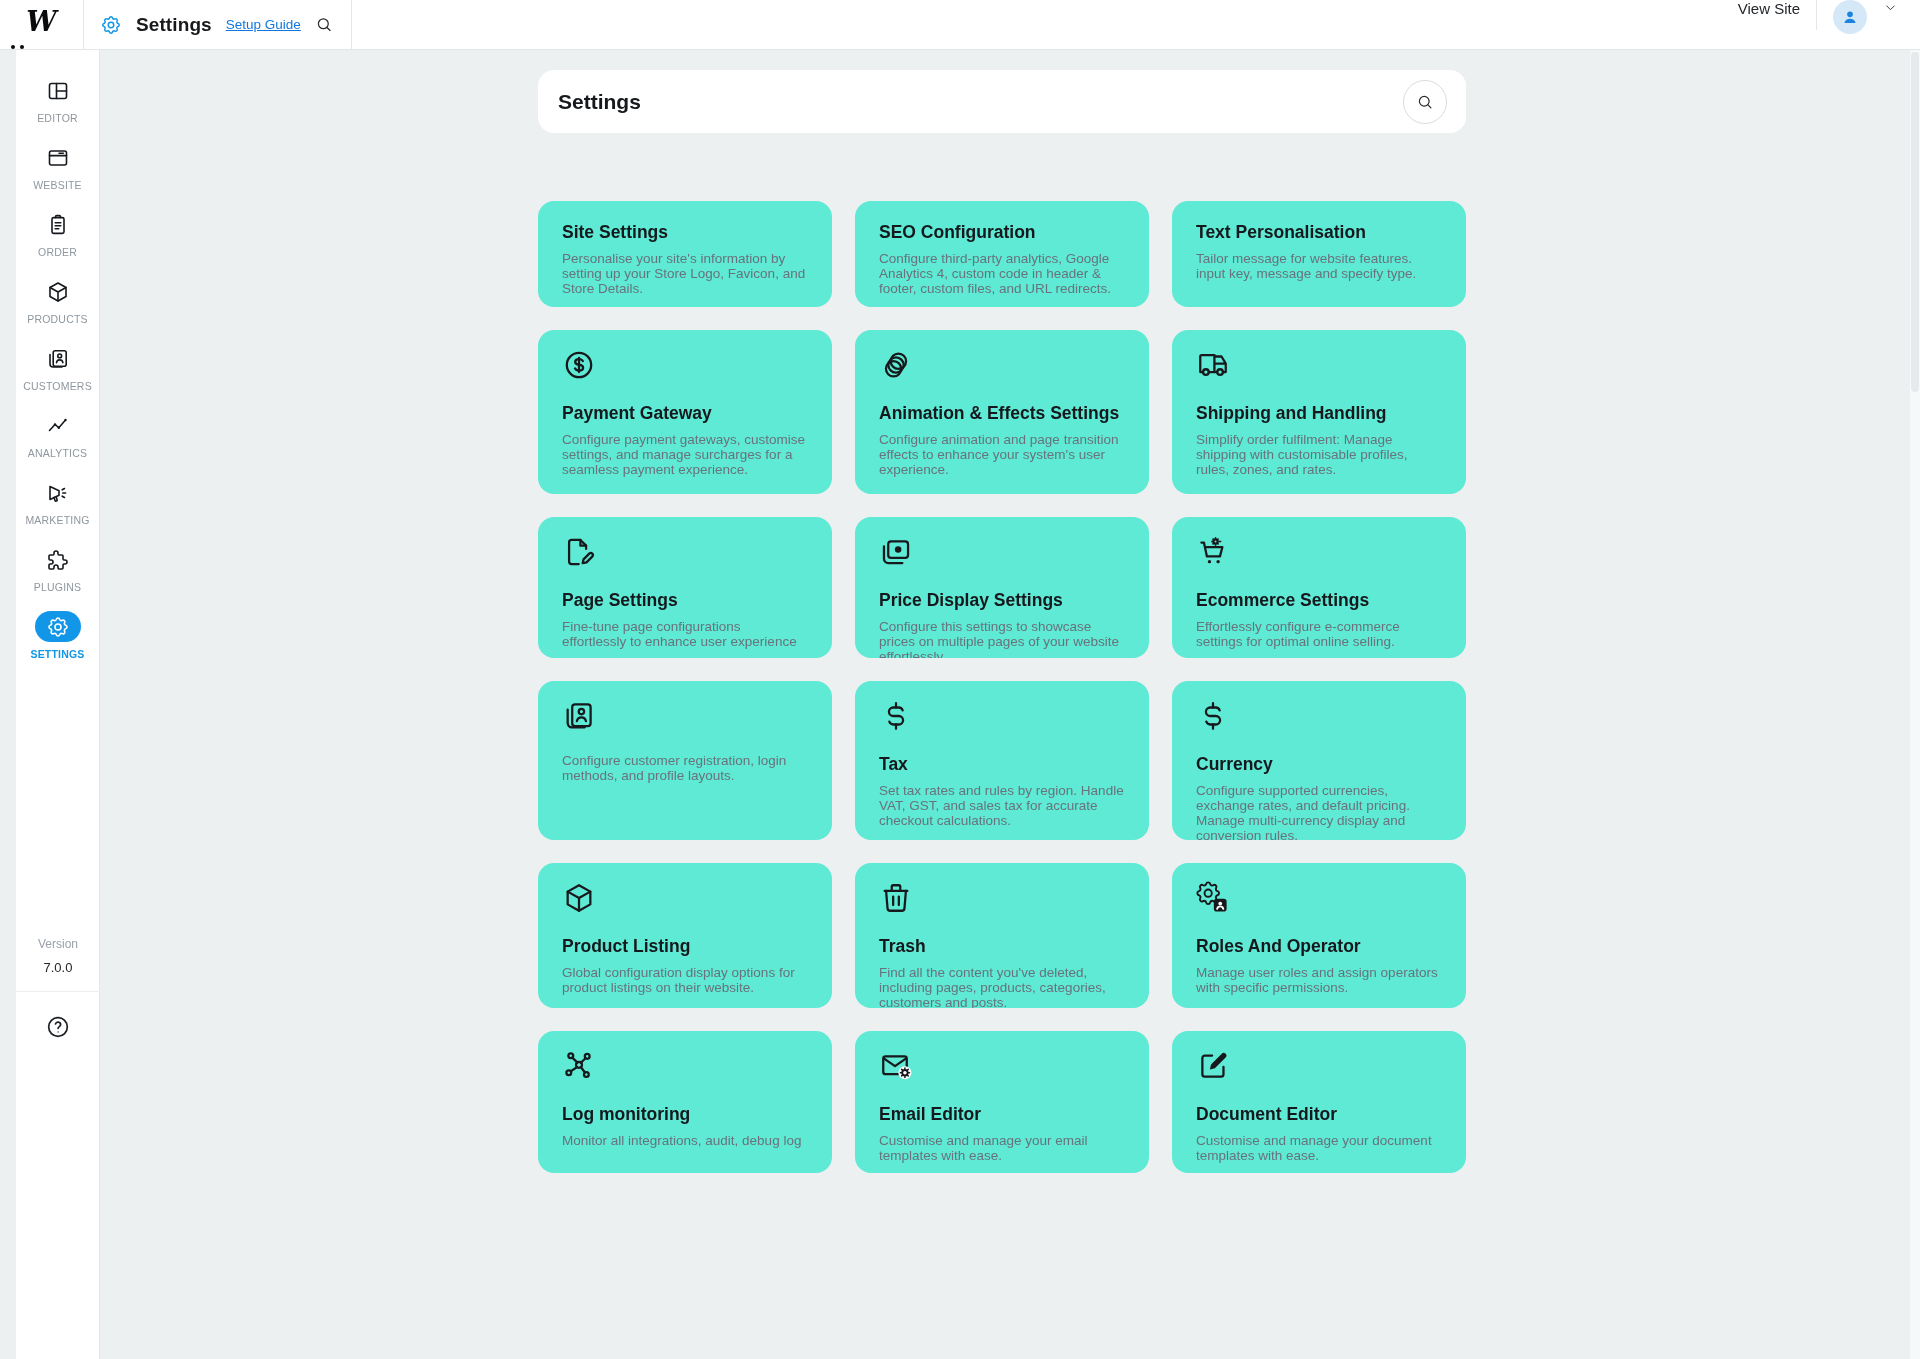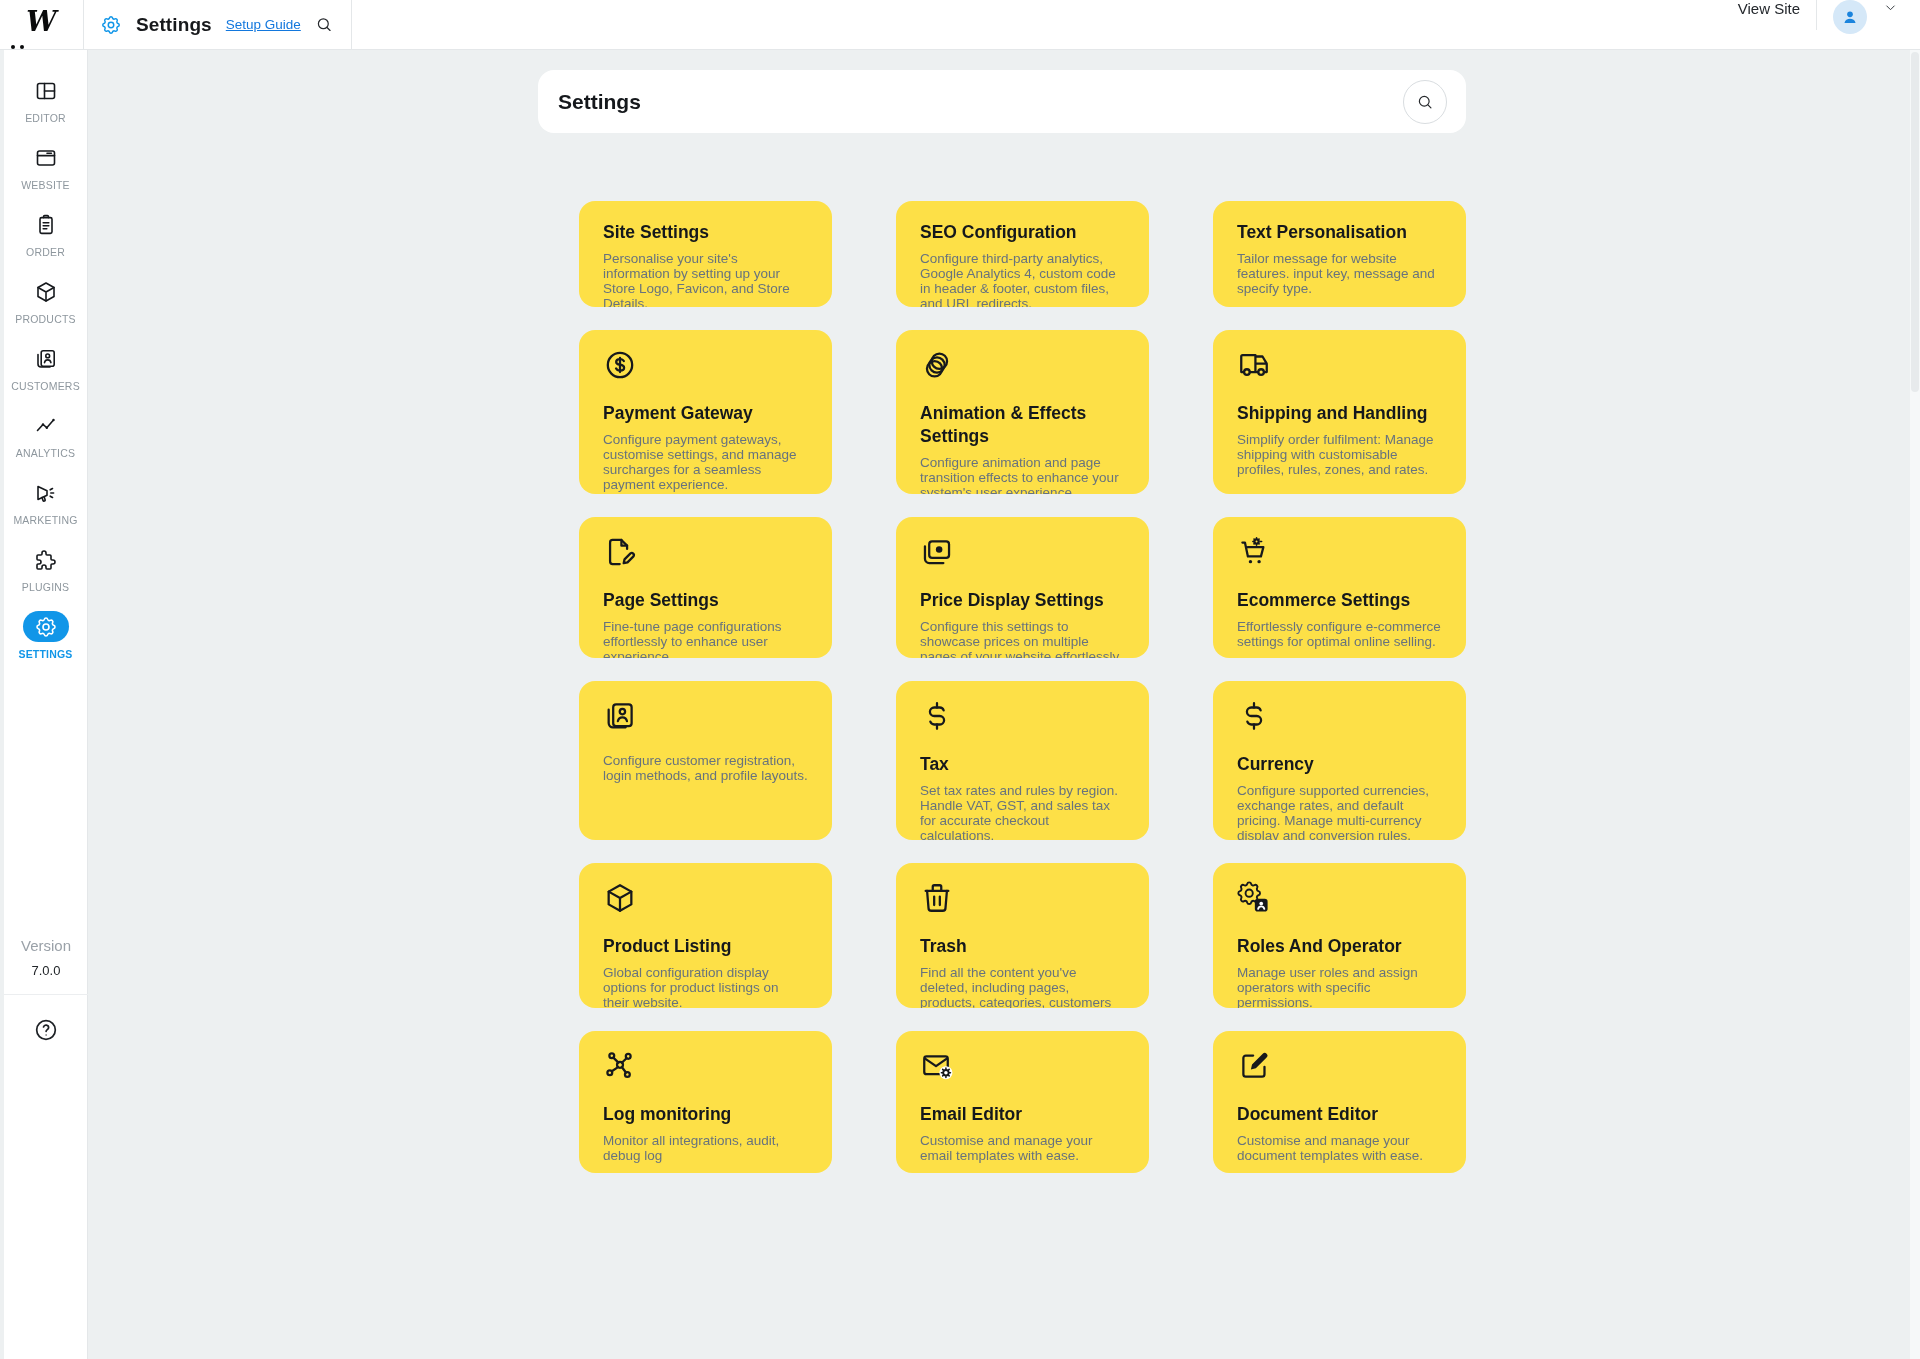--- a/index.html
+++ b/index.html
@@ -34,7 +34,7 @@
   .tb-chevron{width:15px;height:15px;color:#3a3f44;cursor:pointer;}
 
   
-  .sidebar{position:absolute;top:50px;left:4px;bottom:0;width:84px;background:#fff;border-right:1px solid var(--border);display:flex;flex-direction:column;align-items:center;padding-top:16px;z-index:4;}
+  .sidebar{position:absolute;top:50px;left:16px;bottom:0;width:84px;background:#fff;border-right:1px solid var(--border);display:flex;flex-direction:column;align-items:center;padding-top:16px;z-index:4;}
   .sb-item{width:100%;display:flex;flex-direction:column;align-items:center;gap:6px;padding:9px 0;cursor:pointer;}
   .icn-wrap{width:46px;height:31px;border-radius:999px;display:flex;align-items:center;justify-content:center;}
   .sb-item .icn{width:24px;height:24px;color:var(--ink);}

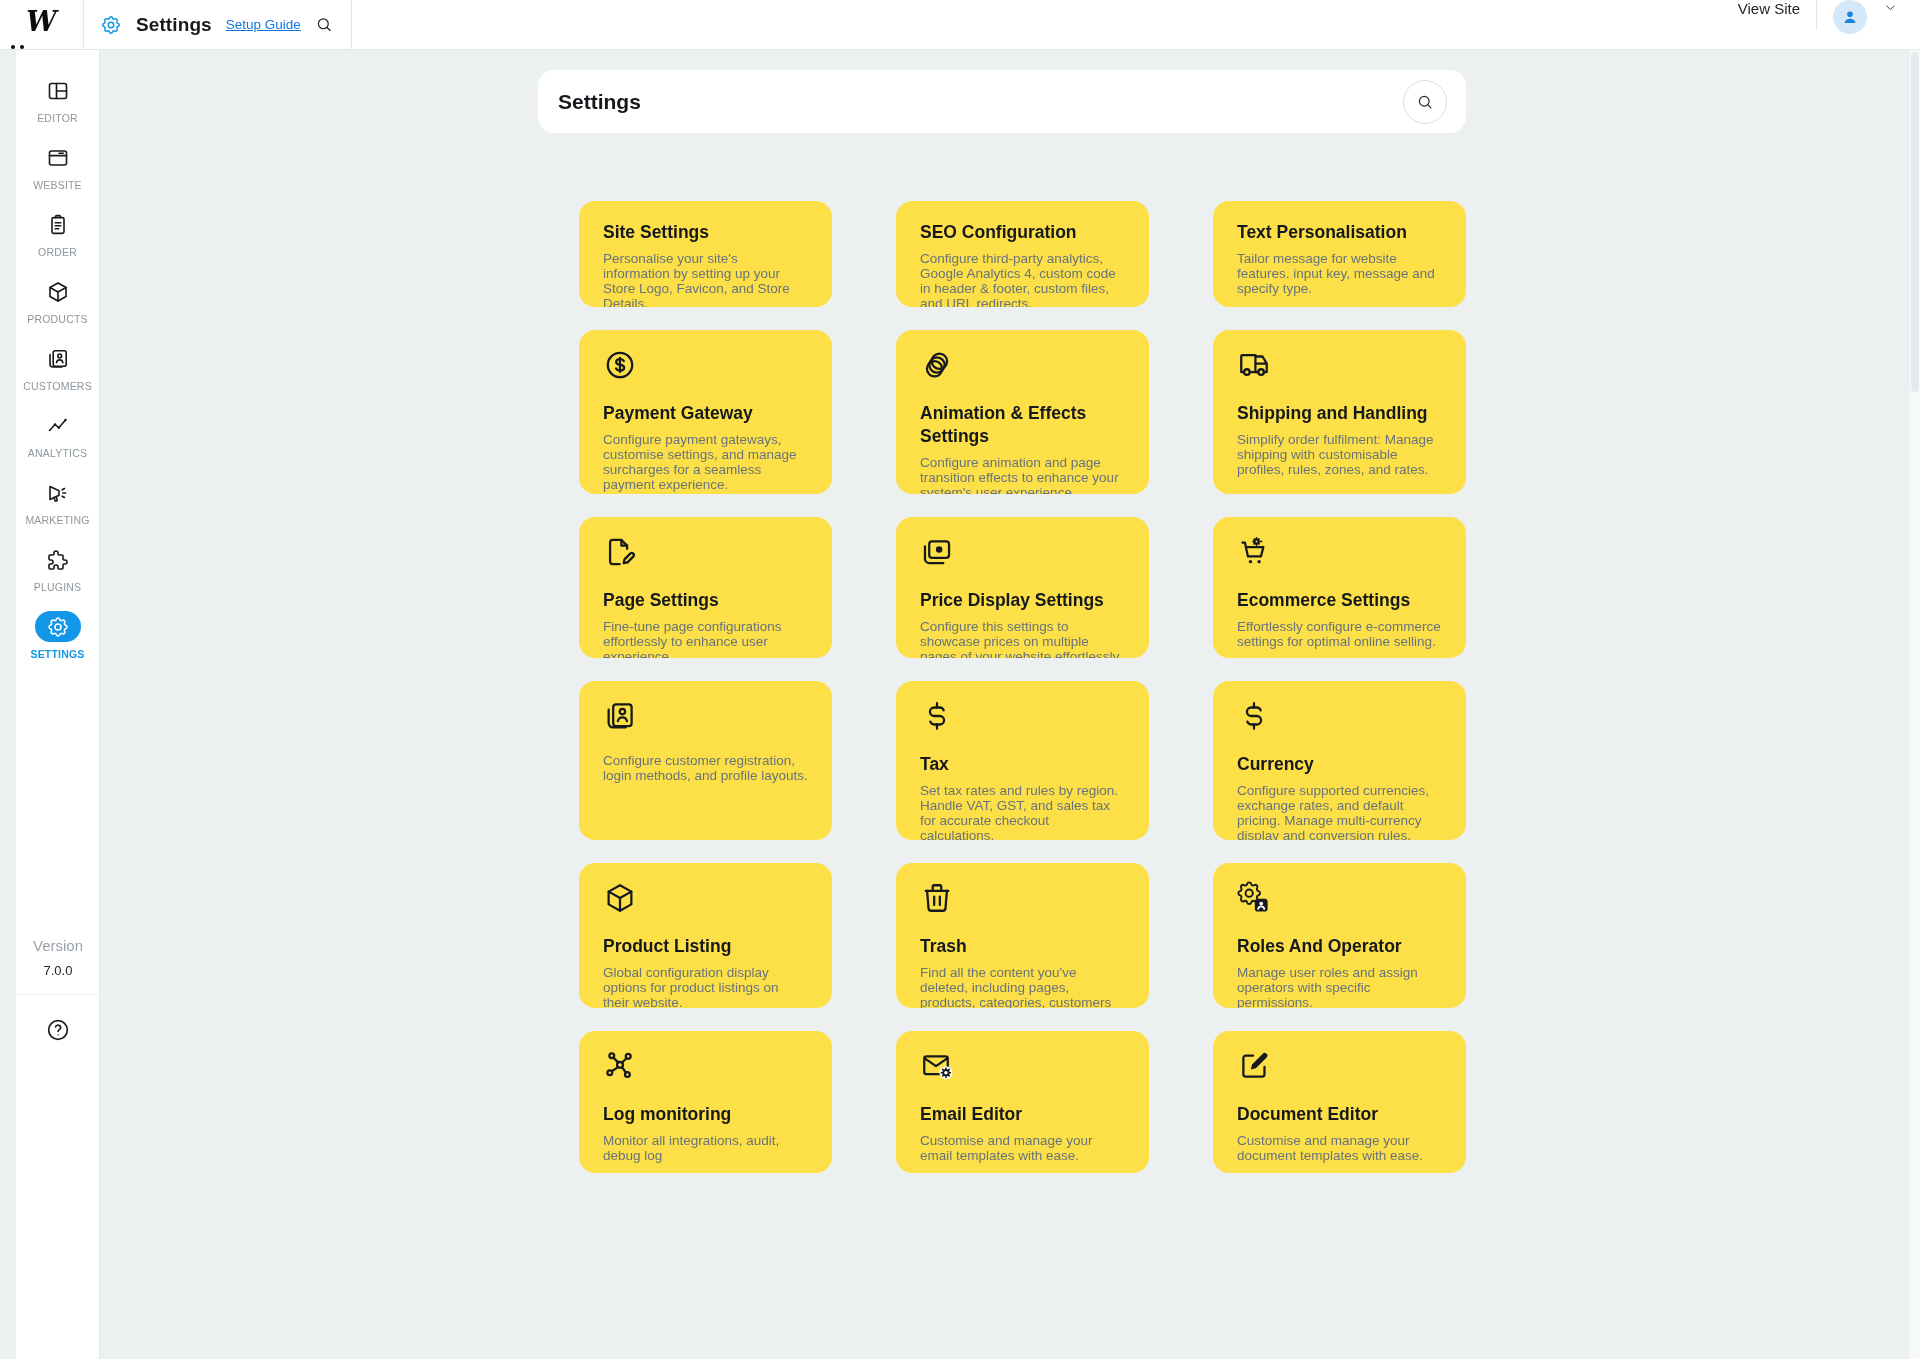--- a/index.html
+++ b/index.html
@@ -57,7 +57,7 @@
   .search-btn svg{width:18px;height:18px;color:#26292d;}
 
   .grid{margin-top:68px;display:grid;grid-template-columns:repeat(3,1fr);grid-template-rows:106px 164px 141px 159px 145px 142px 143px;gap:23px;}
-  .card{background:#fde047;border-radius:16px;padding:18px 24px;overflow:hidden;cursor:pointer;margin-left:41px;}
+  .card{background:#5eead4;border-radius:16px;padding:18px 24px;overflow:hidden;cursor:pointer;}
   .card .cicon{width:34px;height:34px;color:#17191c;display:block;margin-bottom:20px;}
   .card h3{font-size:17.5px;line-height:23px;font-weight:700;color:#15181c;margin:2px 0 7px;}
   .card p{font-size:13.5px;line-height:15px;color:var(--muted);}

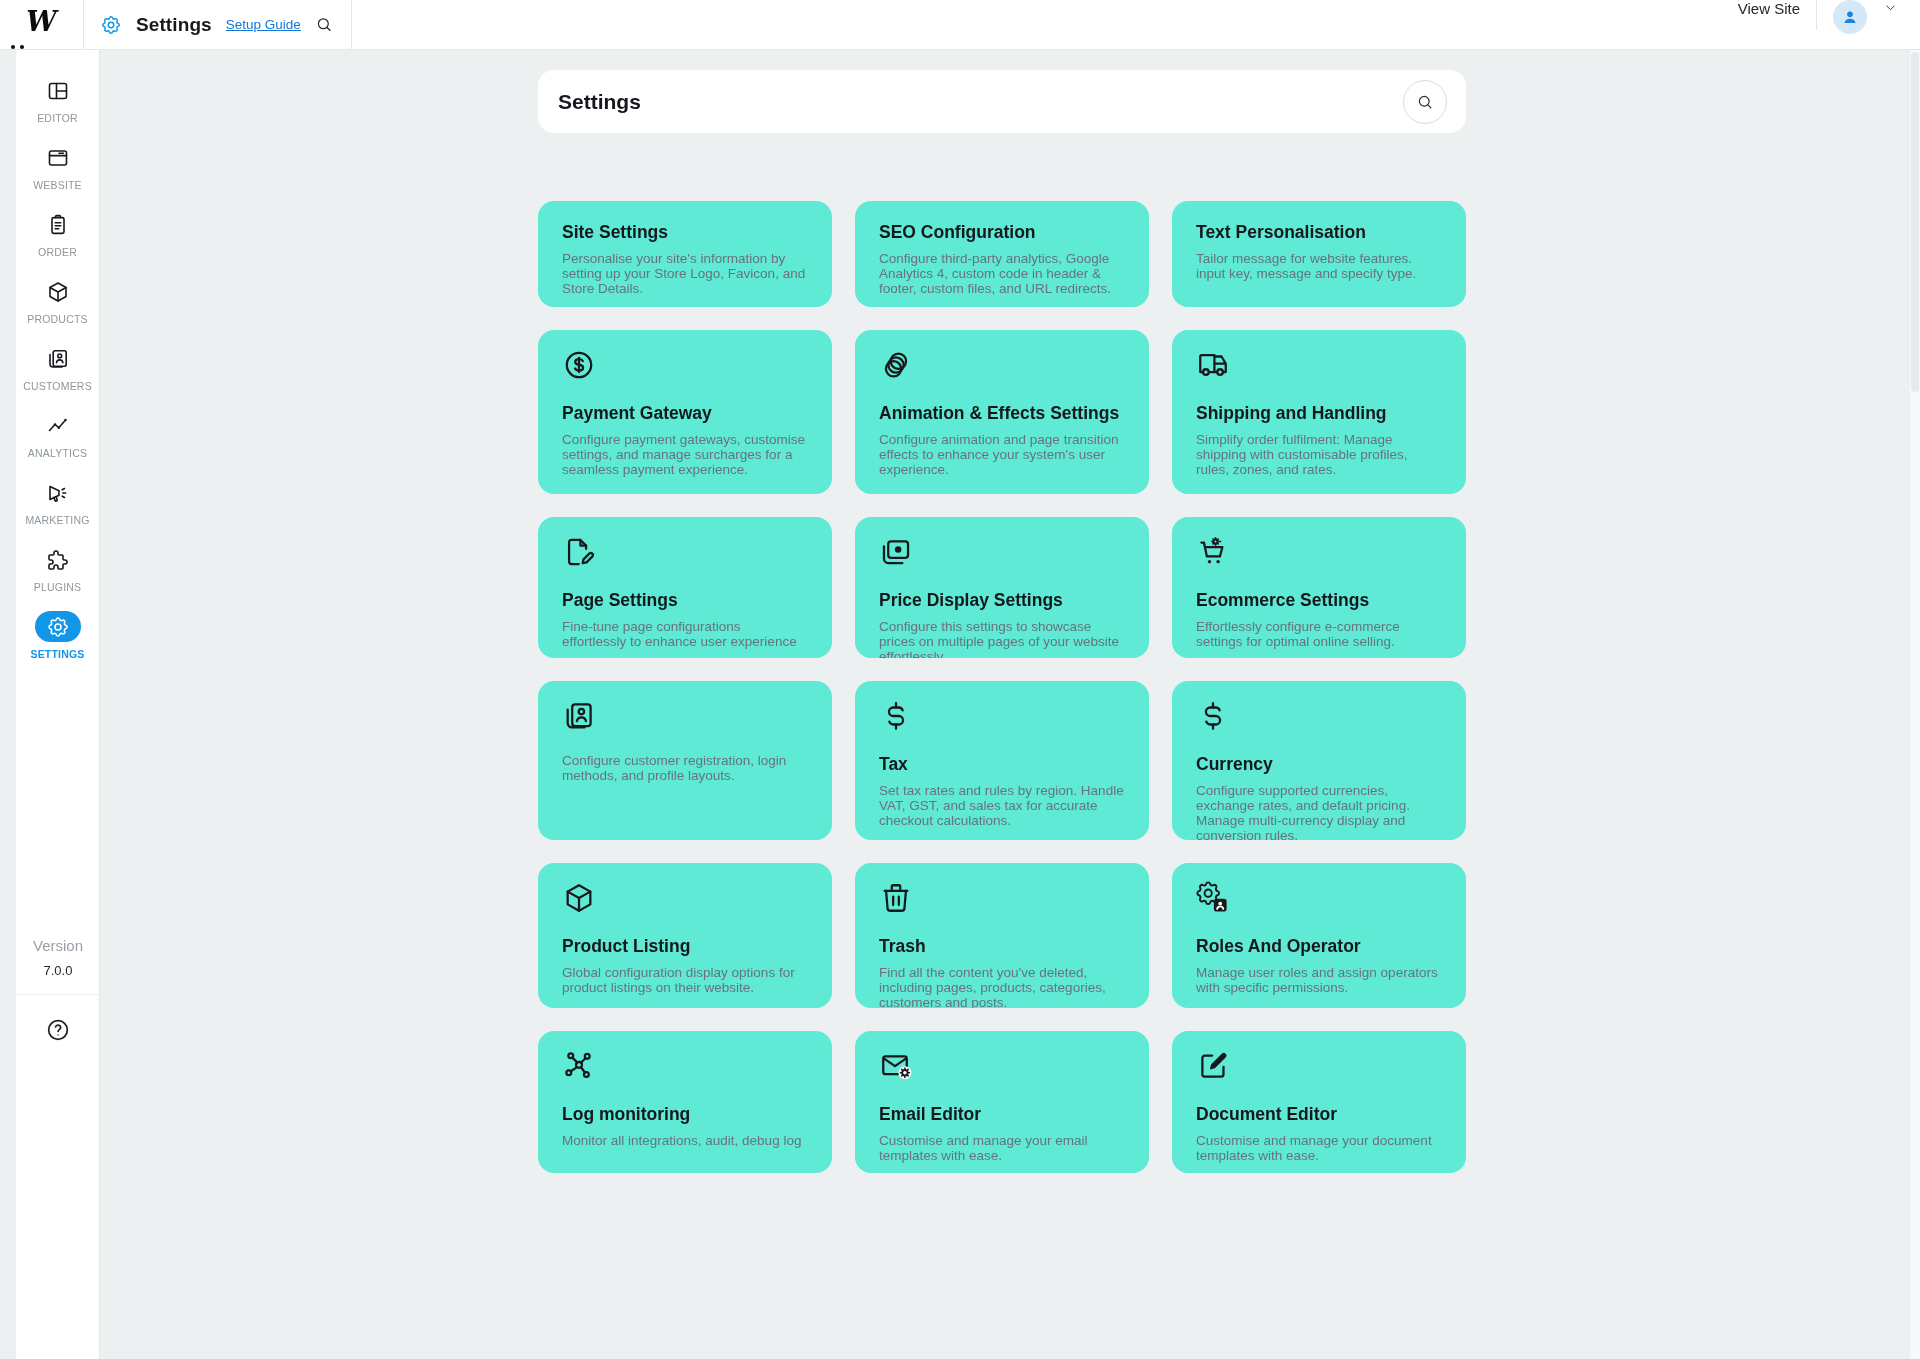--- a/index.html
+++ b/index.html
@@ -43,7 +43,7 @@
   .sb-item.active .icn{color:#fff;}
   .sb-item.active .lbl{color:var(--accent);font-weight:700;}
   .sb-version{margin-top:140px;text-align:center;}
-  .sb-version .v-label{display:block;font-size:15px;color:#9aa1a8;}
+  .sb-version .v-label{display:block;font-size:12px;color:#9aa1a8;}
   .sb-version .v-num{display:block;font-size:13px;font-weight:400;color:#22262a;margin-top:9px;}
   .sb-sep{width:100%;height:1px;background:#eceef0;margin:16px 0 22px;}
   .sb-help{width:26px;height:26px;color:#1d2125;cursor:pointer;}

